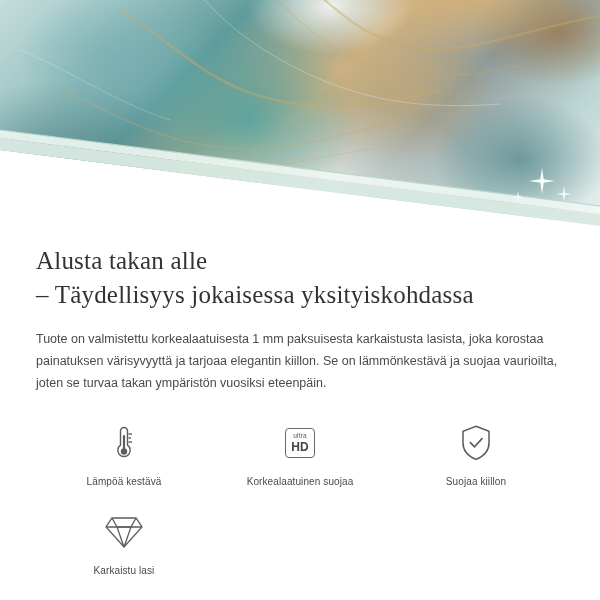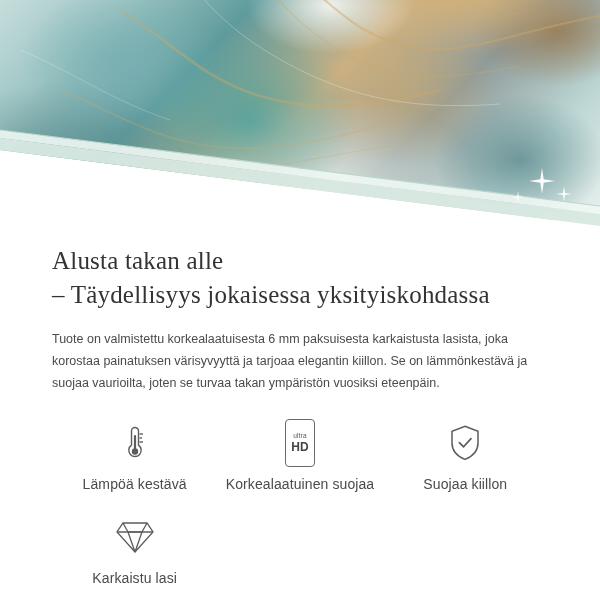--- a/index.html
+++ b/index.html
@@ -57,7 +57,7 @@
   }
 
   
-  .content { padding: 0 52px; }
+  .content { padding: 0 36px; }
   .headline {
     margin-top: 18px;
     font-family: "Liberation Serif", serif;

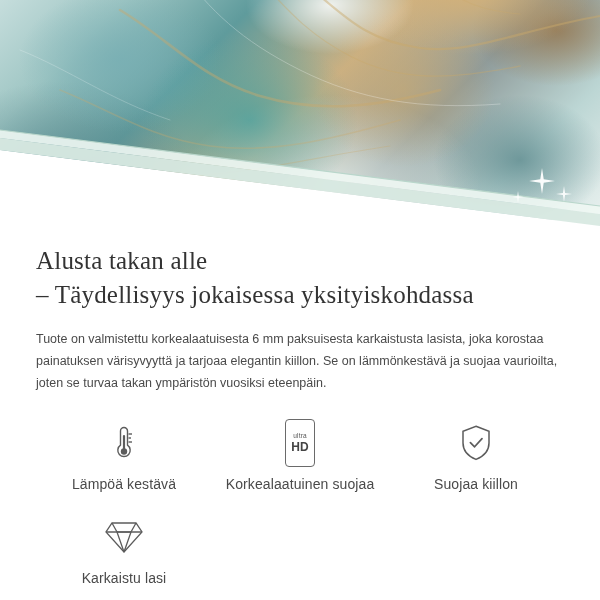--- a/index.html
+++ b/index.html
@@ -162,7 +162,7 @@
       <span class="l2">– Täydellisyys jokaisessa yksityiskohdassa</span>
     </h1>
 
-    <p class="body-copy">Tuote on valmistettu korkealaatuisesta 6 mm paksuisesta karkaistusta lasista, joka korostaa painatuksen värisyvyyttä ja tarjoaa elegantin kiillon. Se on lämmönkestävä ja suojaa vaurioilta, joten se turvaa takan ympäristön vuosiksi eteenpäin.</p>
+    <p class="body-copy">Tuote on valmistettu korkealaatuisesta 1 mm paksuisesta karkaistusta lasista, joka korostaa painatuksen värisyvyyttä ja tarjoaa elegantin kiillon. Se on lämmönkestävä ja suojaa vaurioilta, joten se turvaa takan ympäristön vuosiksi eteenpäin.</p>
 
     <div class="features">
 

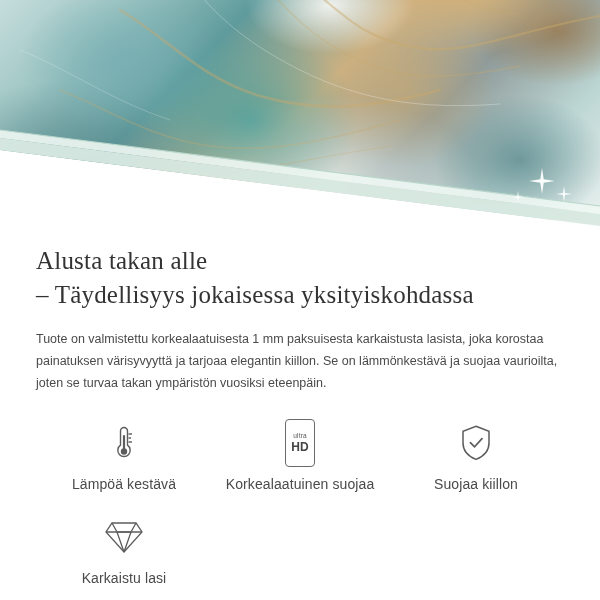--- a/index.html
+++ b/index.html
@@ -104,7 +104,7 @@
     letter-spacing: .1px;
   }
   .ultrahd-box {
-    width: 30px; height: 48px;
+    width: 30px; height: 30px;
     border: 1.6px solid #6a6a6a;
     border-radius: 4px;
     display: flex; flex-direction: column;

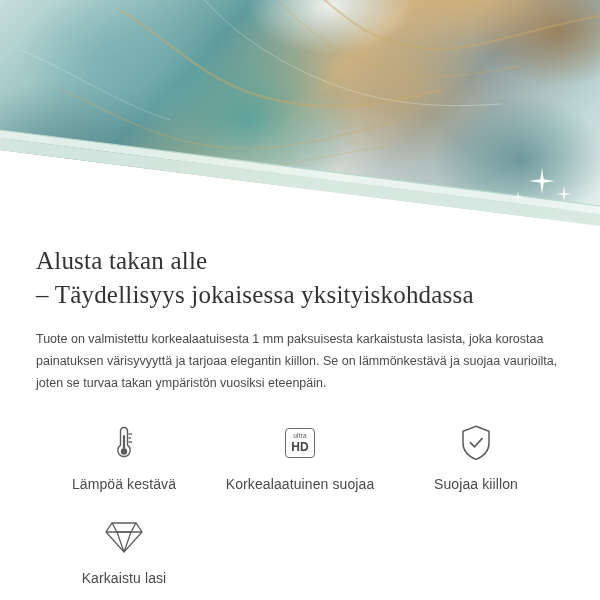--- a/index.html
+++ b/index.html
@@ -98,7 +98,7 @@
   }
   .feature-label {
     margin-top: 10px;
-    font-size: 14px;
+    font-size: 10px;
     color: #4a4a4a;
     text-align: center;
     letter-spacing: .1px;

